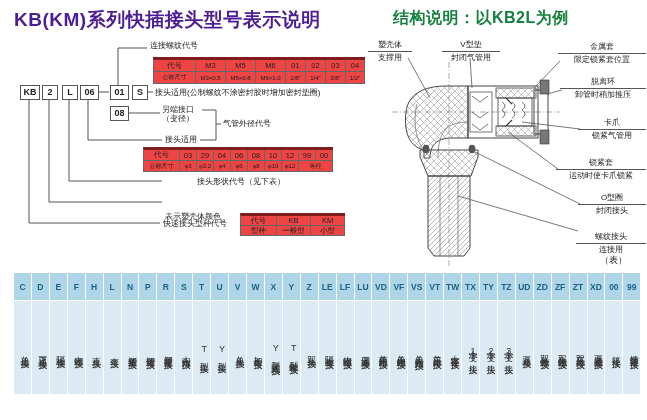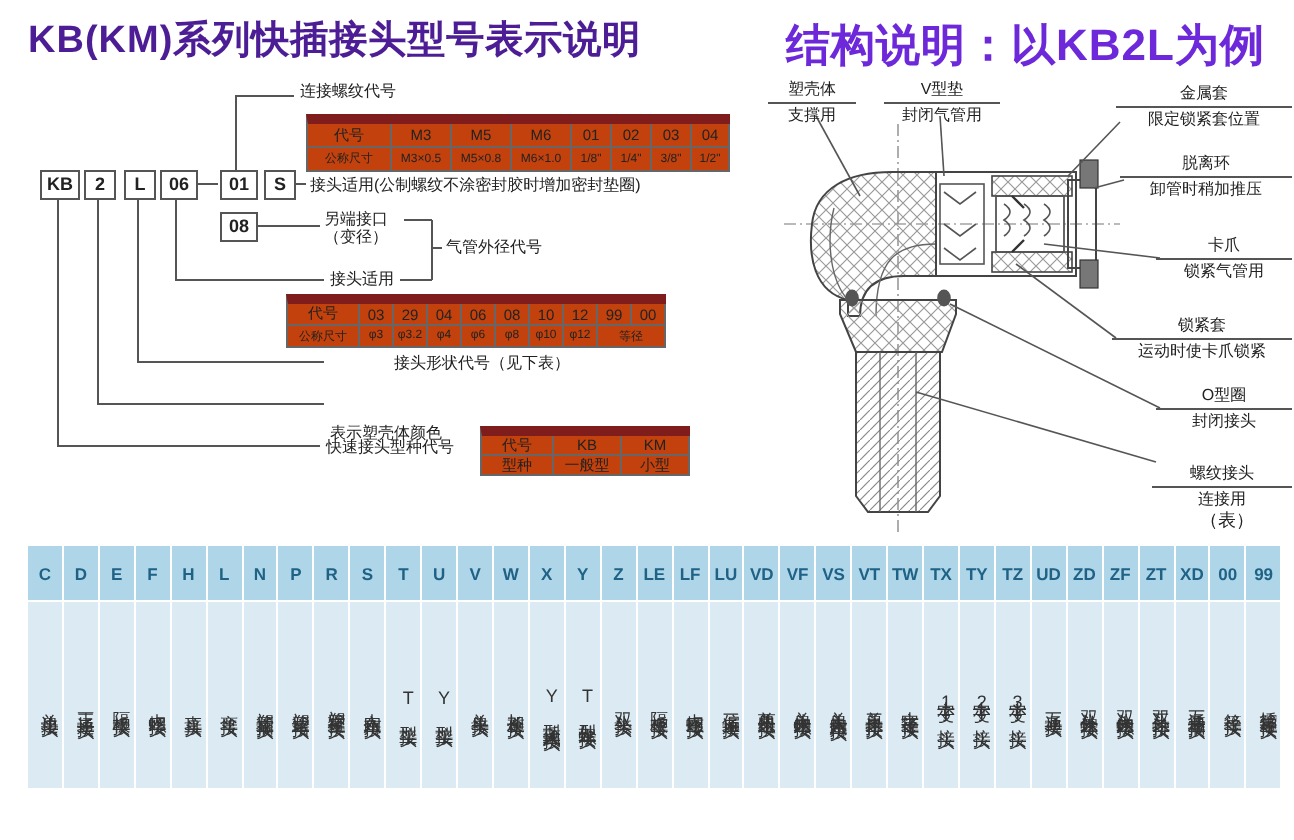--- a/index.html
+++ b/index.html
@@ -11,7 +11,7 @@
   .abs{position:absolute;}
   
   .title{font-weight:bold;font-size:19px;letter-spacing:0.5px;color:#4c1d95;}
-  .title-right{font-weight:bold;font-size:22px;letter-spacing:0.5px;color:#6d28d9;text-align:center;}
+  .title-right{font-weight:bold;font-size:16px;letter-spacing:0.5px;color:#15803d;text-align:center;}
   
   .mbox{
     position:absolute;height:13px;border:1px solid #555;background:#fff;

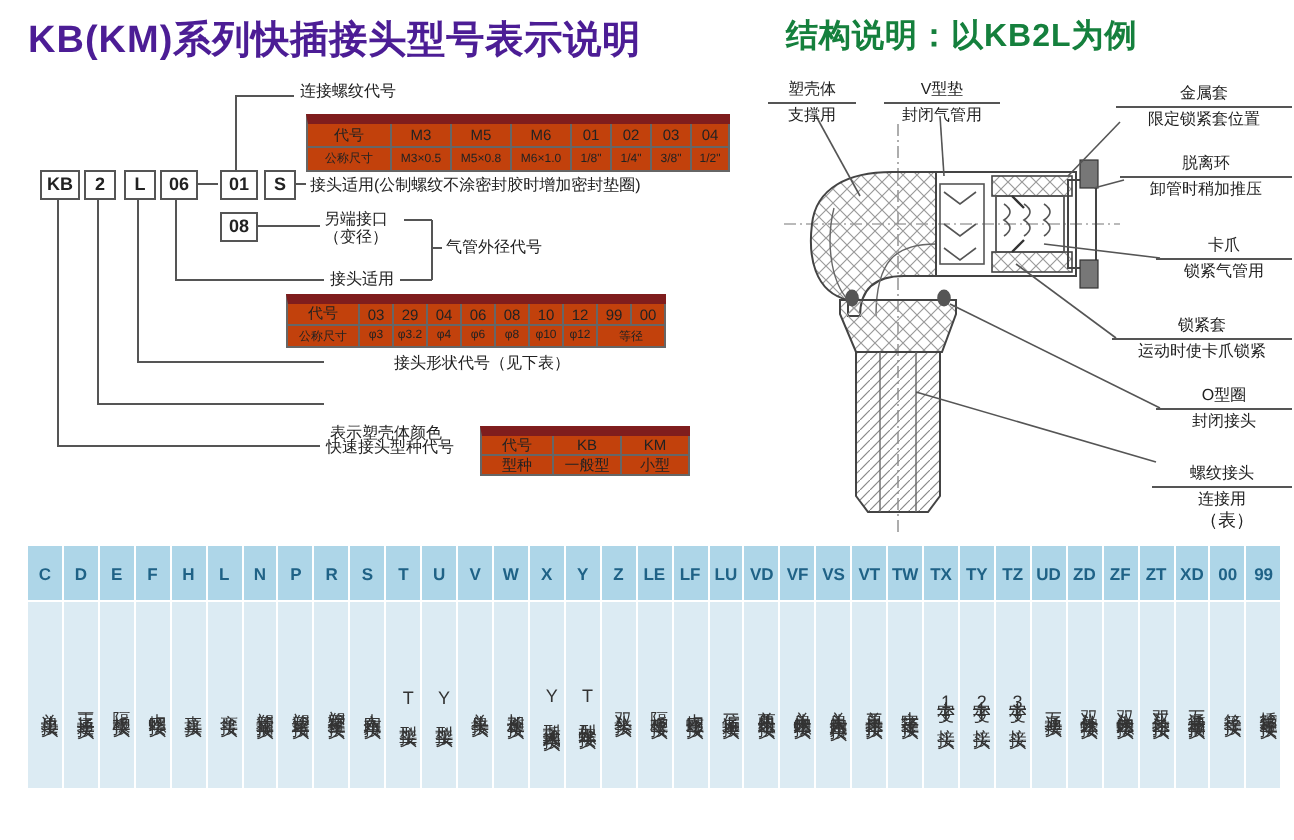--- a/index.html
+++ b/index.html
@@ -200,7 +200,7 @@
 
 <div class="abs title-right" style="left:393px;top:8px;">结构说明：以KB2L为例</div>
 
-<div class="callout" style="left:384px;top:40px;width:44px;">
+<div class="callout" style="left:368px;top:40px;width:44px;">
   <span class="cname">塑壳体</span>
   <span class="cdesc">支撑用</span>
 </div>

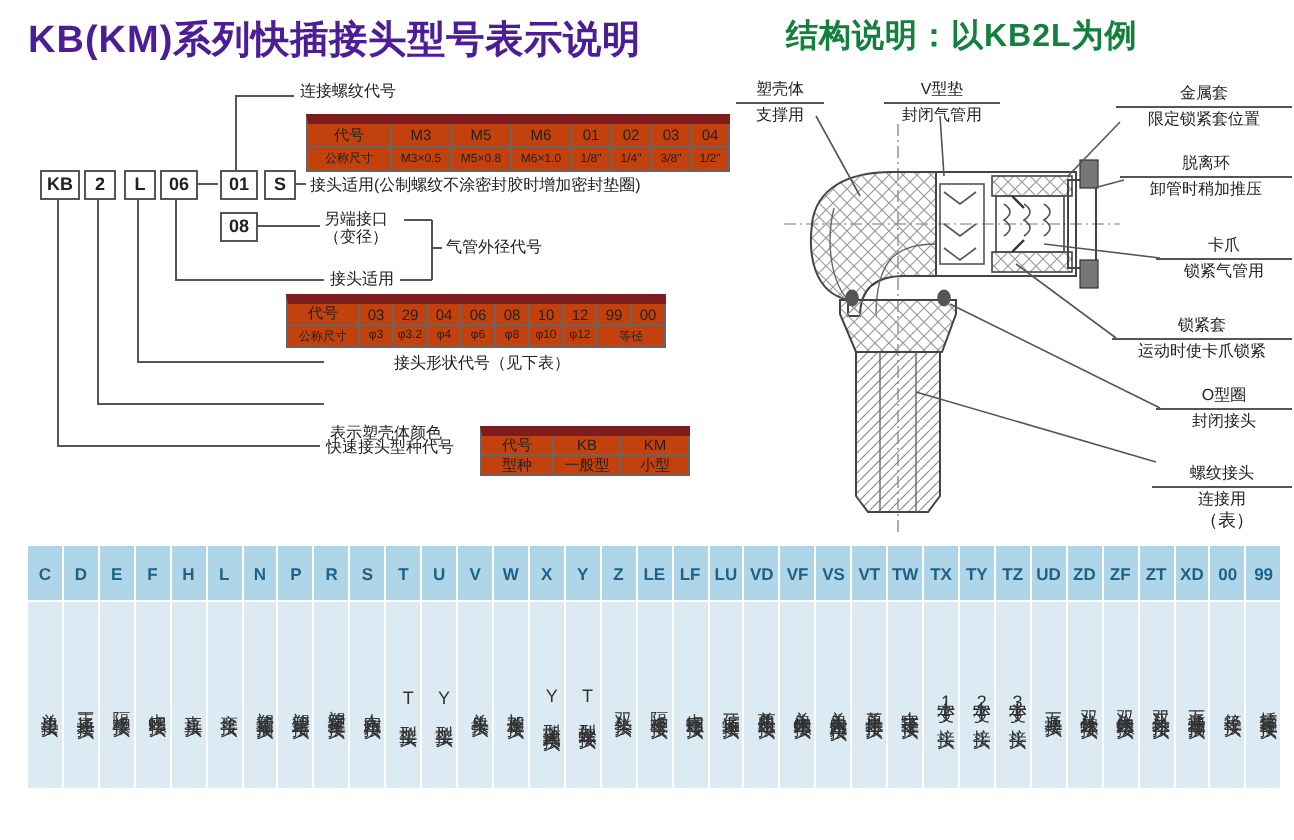--- a/index.html
+++ b/index.html
@@ -20,7 +20,7 @@
   
   .lbl{position:absolute;font-size:8px;color:#222;white-space:nowrap;line-height:1.15;}
   
-  .minitable{position:absolute;display:grid;border-top:5px solid #7f1d1d;border-left:1px solid #666;background:#c2410c;}
+  .minitable{position:absolute;display:grid;border-top:3px solid #7f1d1d;border-left:1px solid #666;background:#ef4444;}
   .minitable .c{
     border-right:1px solid #666;border-bottom:1px solid #666;
     display:flex;align-items:center;justify-content:center;

